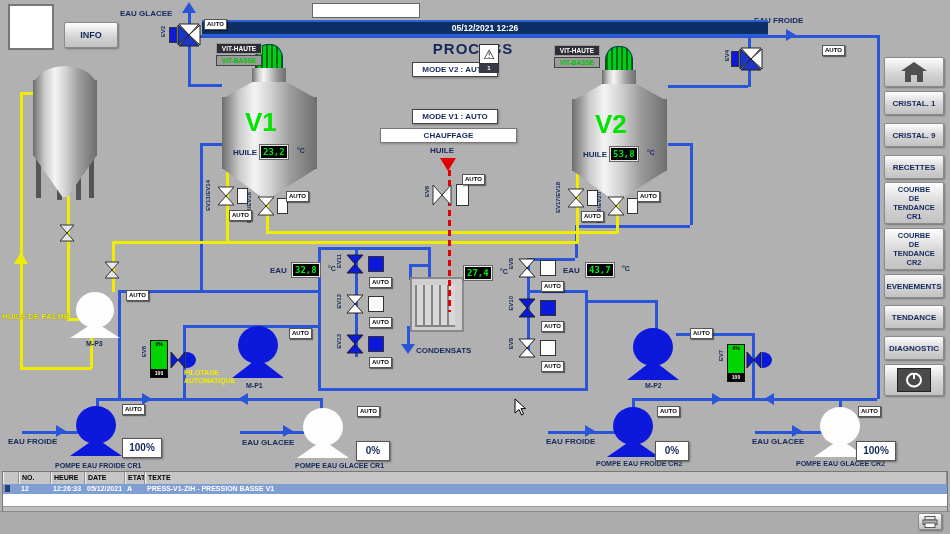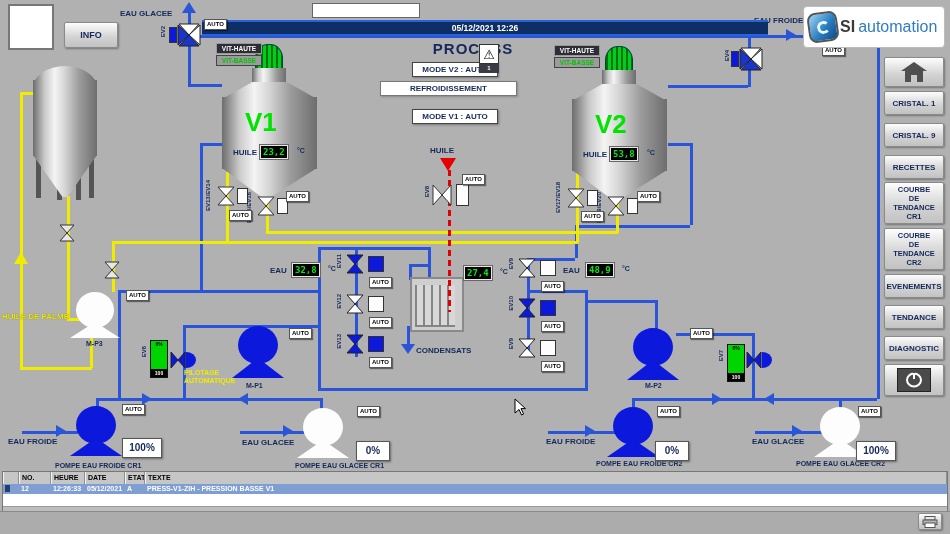--- a/index.html
+++ b/index.html
@@ -82,13 +82,6 @@
     <div style="color:#fff;font-size:8.5px;font-weight:bold;text-align:center;line-height:12px;">05/12/2021 12:26</div>
   </div>
 
-  <div class="abs" style="left:803px;top:6px;width:142px;height:42px;background:#fff;border-radius:4px;border:1px solid #bbb;z-index:7;display:flex;align-items:center;padding-left:4px;">
-    <div style="width:30px;height:30px;border-radius:8px;background:linear-gradient(135deg,#9ed6f2,#2a7ec2 55%,#0c4a86);border:2px solid #555;transform:rotate(-8deg);display:flex;align-items:center;justify-content:center;">
-      <span style="display:block;width:13px;height:13px;border:3px solid #e8f6ff;border-right-color:transparent;border-radius:50%;"></span>
-    </div>
-    <span style="font-size:16px;font-weight:bold;color:#3a3a3a;margin-left:2px;">SI</span>
-    <span style="font-size:16px;color:#2e7cc4;margin-left:3px;">automation</span>
-  </div>
 
   <div class="btn" style="left:884px;top:57px;width:60px;height:30px;">
     <span>

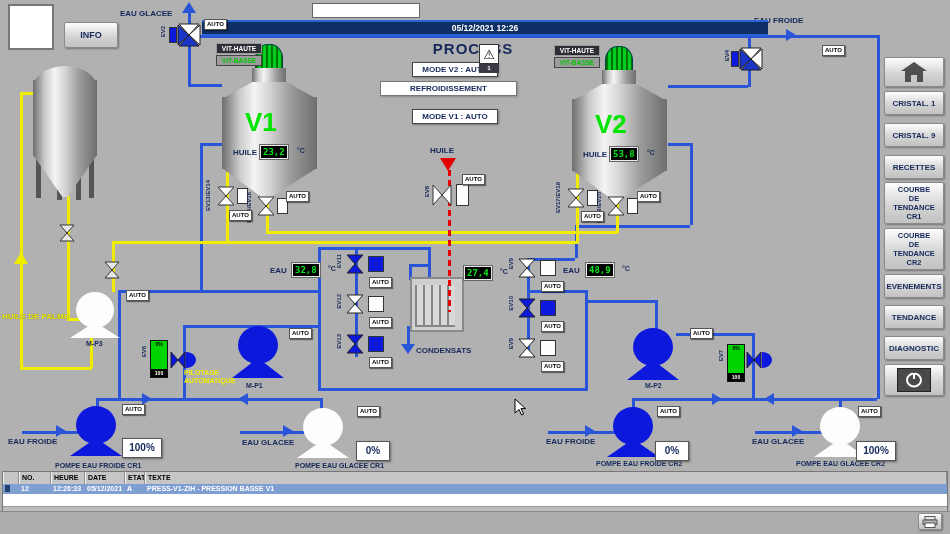--- a/index.html
+++ b/index.html
@@ -198,7 +198,6 @@
   </div>
   <div class="abs" style="left:479px;top:64px;width:20px;height:9px;background:#3a3a44;color:#fff;font-size:6px;font-weight:bold;text-align:center;line-height:9px;z-index:7;">1</div>
   <div class="mode-box" style="left:412px;top:62px;width:86px;height:15px;">MODE V2 : AUTO</div>
-  <div class="state-box" style="left:380px;top:81px;width:137px;height:15px;">REFROIDISSEMENT</div>
   <div class="mode-box" style="left:412px;top:109px;width:86px;height:15px;">MODE V1 : AUTO</div>
   <div class="lbl" style="left:430px;top:146px;font-size:8px;">HUILE</div>
 

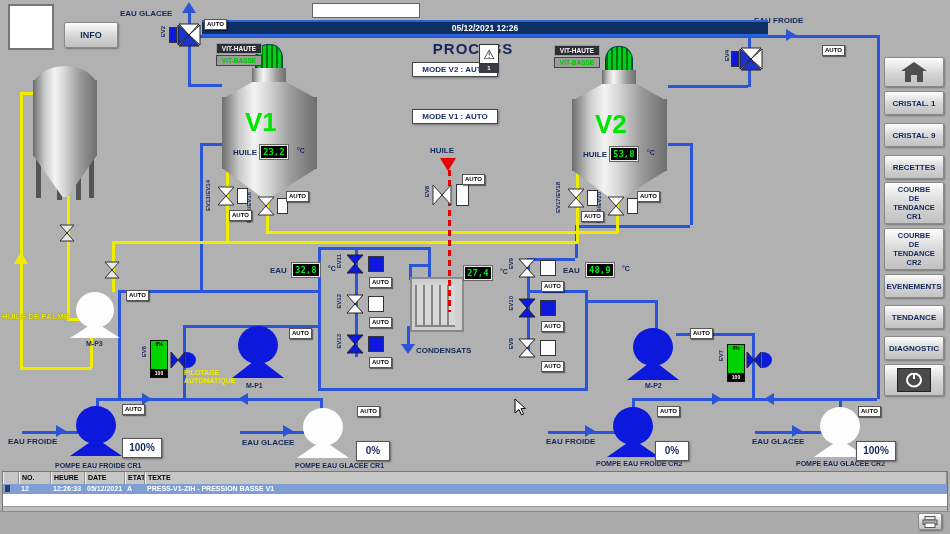--- a/index.html
+++ b/index.html
@@ -199,6 +199,7 @@
   <div class="abs" style="left:479px;top:64px;width:20px;height:9px;background:#3a3a44;color:#fff;font-size:6px;font-weight:bold;text-align:center;line-height:9px;z-index:7;">1</div>
   <div class="mode-box" style="left:412px;top:62px;width:86px;height:15px;">MODE V2 : AUTO</div>
   <div class="mode-box" style="left:412px;top:109px;width:86px;height:15px;">MODE V1 : AUTO</div>
+  <div class="state-box" style="left:380px;top:128px;width:137px;height:15px;">CHAUFFAGE</div>
   <div class="lbl" style="left:430px;top:146px;font-size:8px;">HUILE</div>
 
   <div class="rlab" style="left:424px;top:186px;">EV8</div>

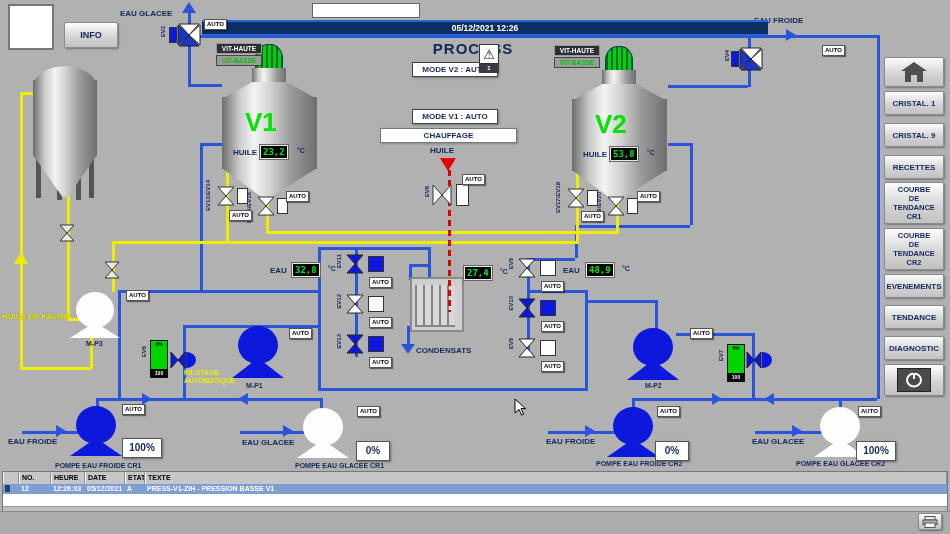--- a/index.html
+++ b/index.html
@@ -360,7 +360,7 @@
   <div class="disp" style="left:292px;top:263px;">32,8</div>
   <div class="lbl" style="left:328px;top:265px;font-size:7px;">°C</div>
   <div class="lbl" style="left:563px;top:266px;font-size:8px;">EAU</div>
-  <div class="disp" style="left:586px;top:263px;">48,9</div>
+  <div class="disp" style="left:586px;top:263px;">43,7</div>
   <div class="lbl" style="left:622px;top:265px;font-size:7px;">°C</div>
 
   <div class="abs vstl" style="left:33px;top:66px;width:64px;height:22px;border-radius:50% 50% 0 0/100% 100% 0 0;z-index:4;"></div>

